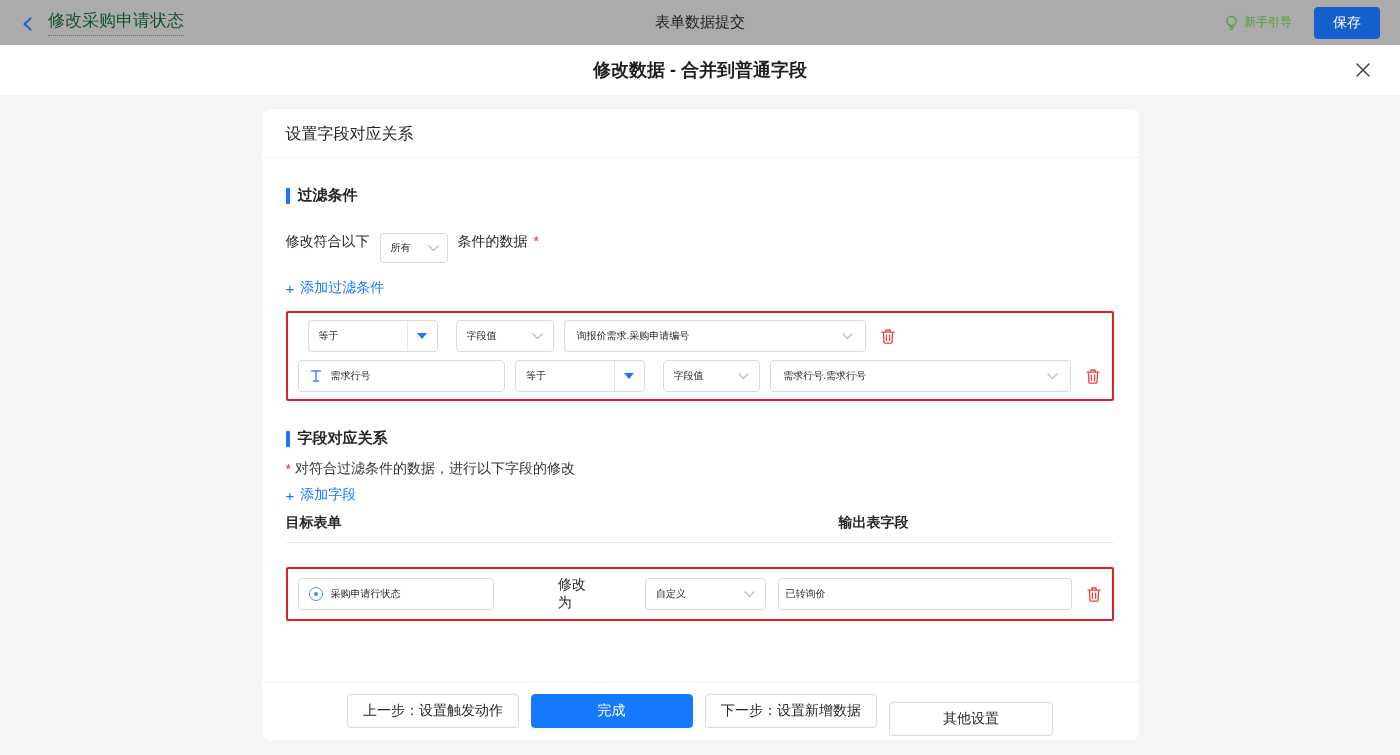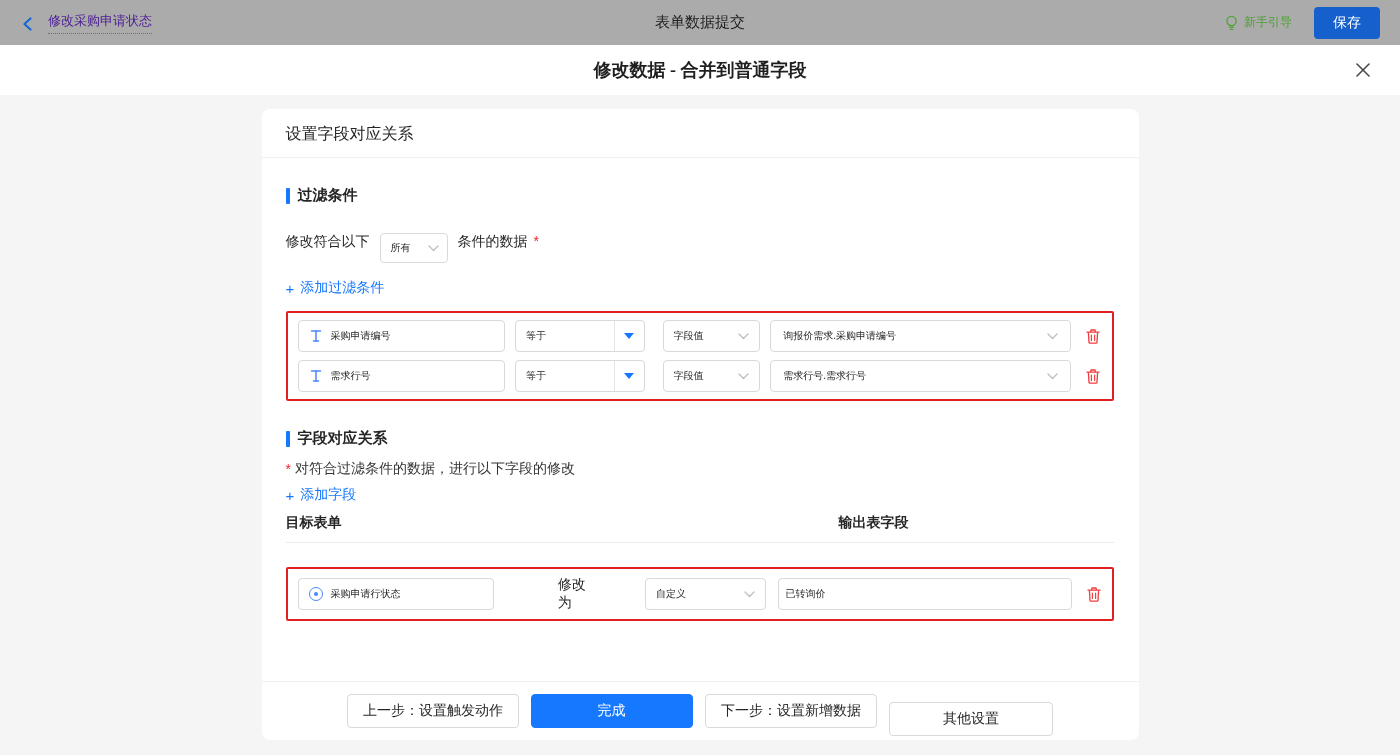--- a/index.html
+++ b/index.html
@@ -21,7 +21,7 @@
   .topbar-left { display: flex; align-items: center; gap: 12px; }
   .back-icon { display: inline-flex; cursor: pointer; margin-top: 2px; }
   .topbar-title {
-    font-size: 13px; color: #4c1d95; cursor: pointer;
+    font-size: 17px; color: #14532d; cursor: pointer;
     border-bottom: 1px dotted #6f6f6f; padding-bottom: 3px;
   }
   .topbar-center {

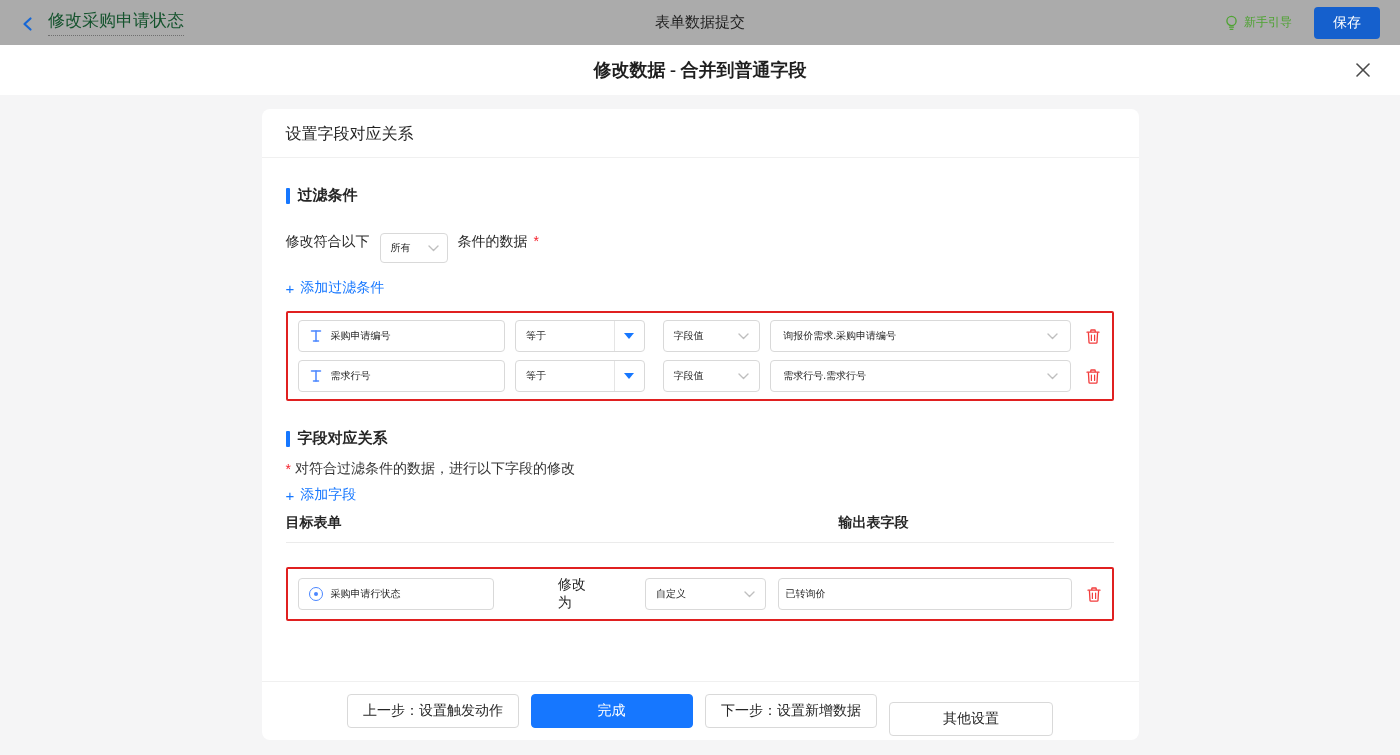--- a/index.html
+++ b/index.html
@@ -40,7 +40,7 @@
   
   .dialog-header {
     height: 50px; background: #ffffff; flex: 0 0 50px;
-    display: flex; align-items: center; justify-content: center; position: relative; font-family: Liberation Serif, serif;
+    display: flex; align-items: center; justify-content: center; position: relative;
   }
   .dialog-title { font-size: 18px; font-weight: bold; color: #1f1f1f; }
   .close-btn {

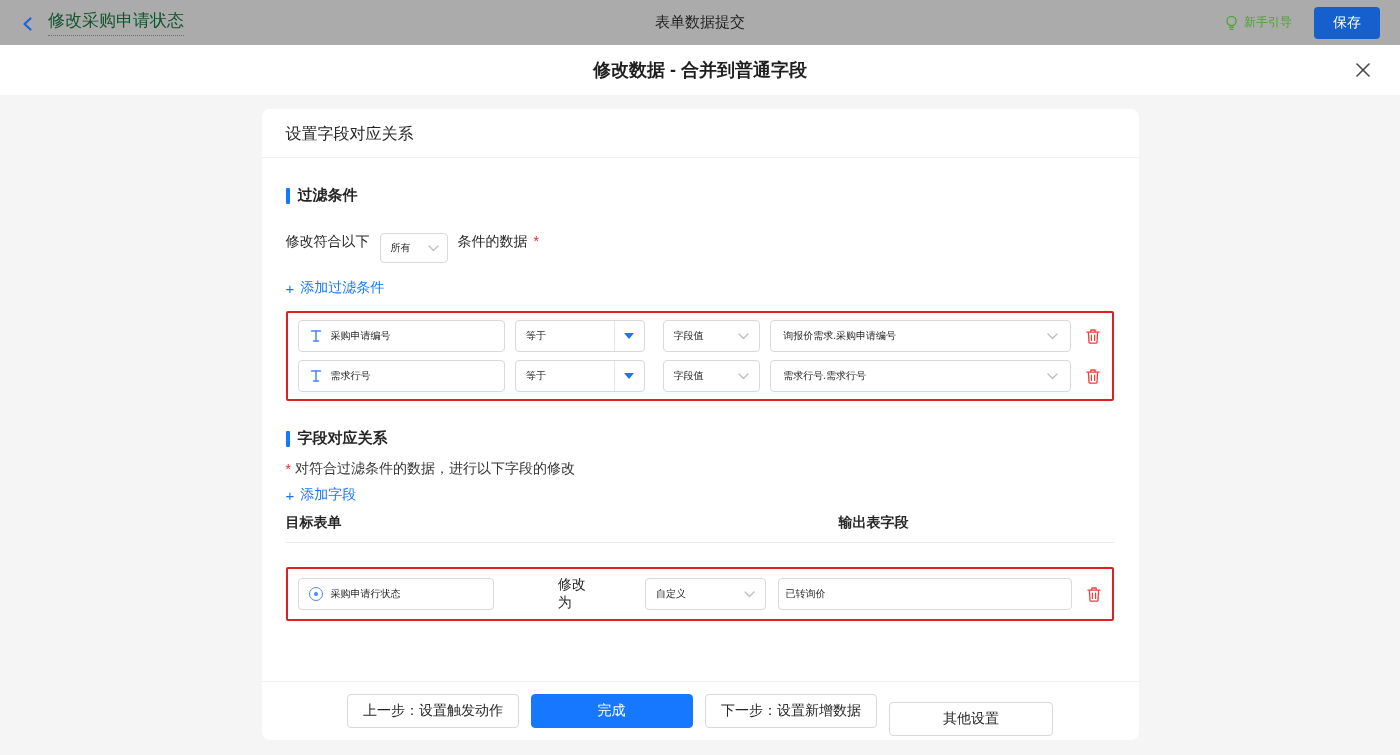--- a/index.html
+++ b/index.html
@@ -212,16 +212,6 @@
         <div class="red-box">
 
           <div class="row">
-            <div class="ctrl field-input">
-              <span class="ftype-icon">
-                <svg width="14" height="14" viewBox="0 0 14 14">
-                    <line x1="2.5" y1="2" x2="11.5" y2="2" stroke="#4a86ff" stroke-width="1.5" stroke-linecap="round"></line>
-                    <line x1="7" y1="2" x2="7" y2="12" stroke="#4a86ff" stroke-width="1.5" stroke-linecap="round"></line>
-                    <line x1="4.5" y1="12" x2="9.5" y2="12" stroke="#4a86ff" stroke-width="1.5" stroke-linecap="round"></line>
-                  </svg>
-              </span>
-              <span>采购申请编号</span>
-            </div>
             <div class="ctrl op-select">
               <span class="op-label">等于</span>
               <span class="op-caret-seg">

